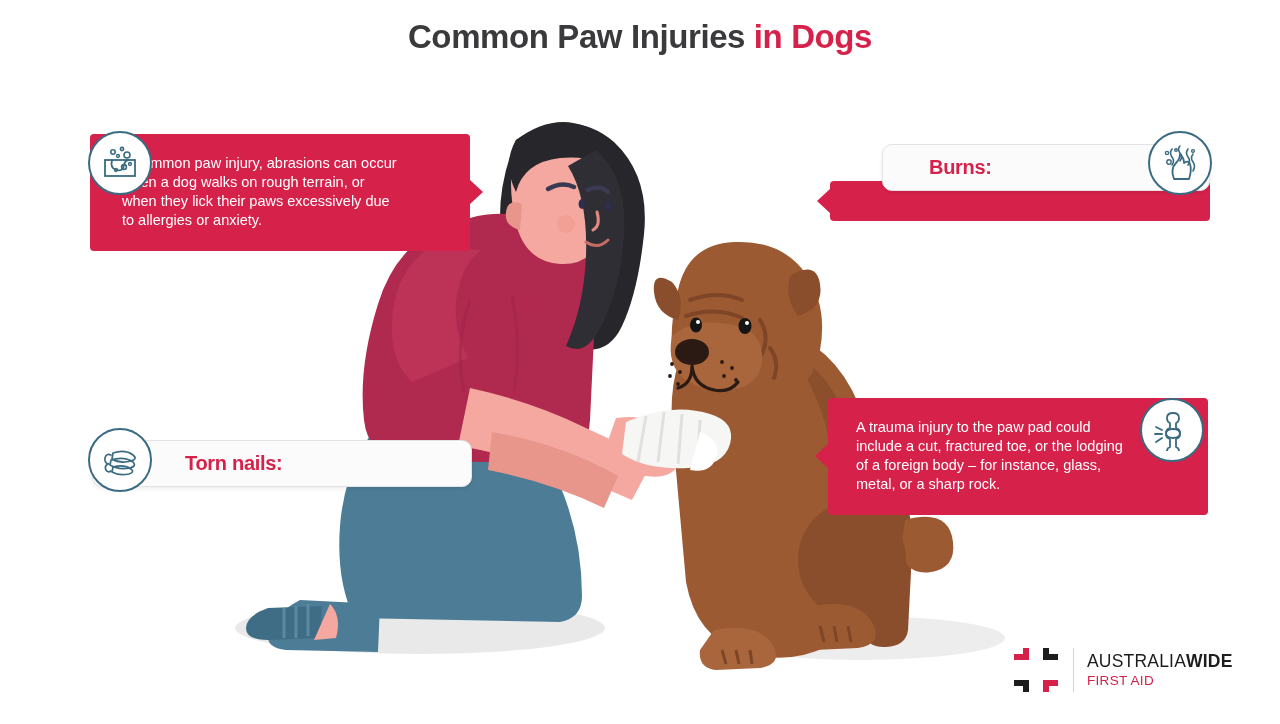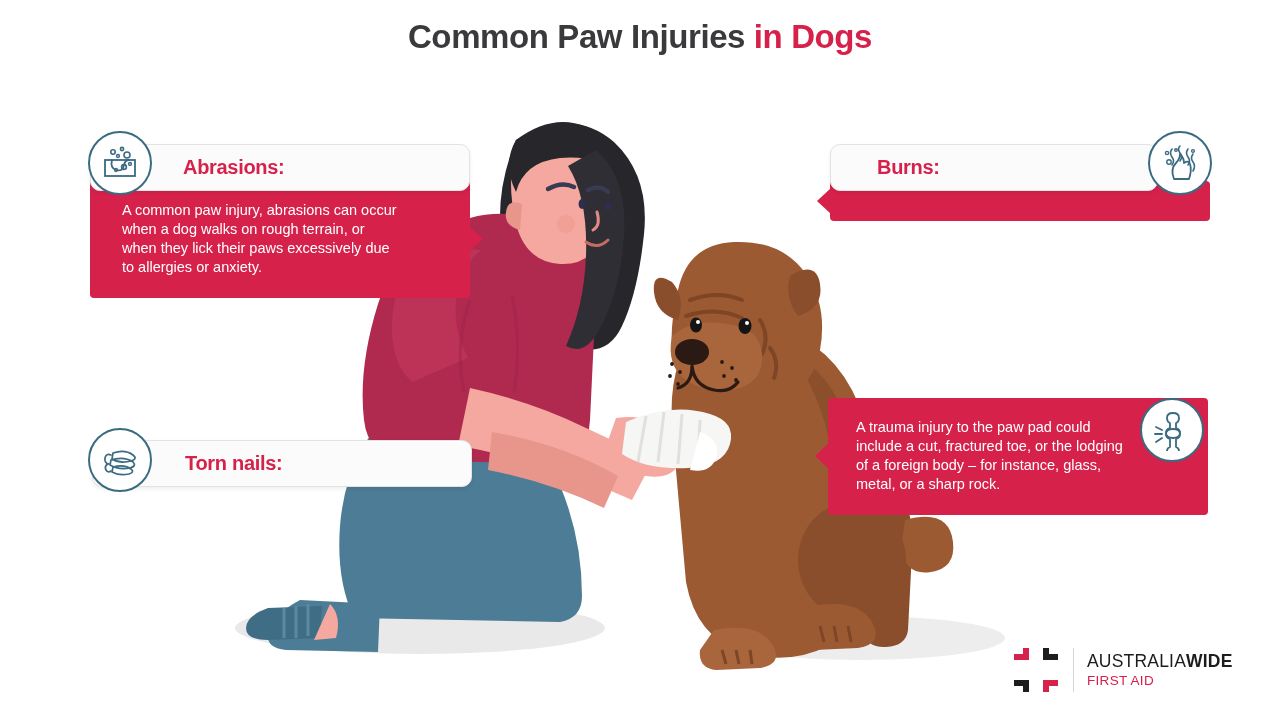--- a/index.html
+++ b/index.html
@@ -229,9 +229,6 @@
 </svg>
 
 <div class="card left" style="left:90px; top:144px; width:380px;">
-  <div class="card-head">
-    <span class="card-head-title">Abrasions:</span>
-  </div>
   <div class="card-body">
     <span class="notch right"></span>
     <p>A common paw injury, abrasions can occur

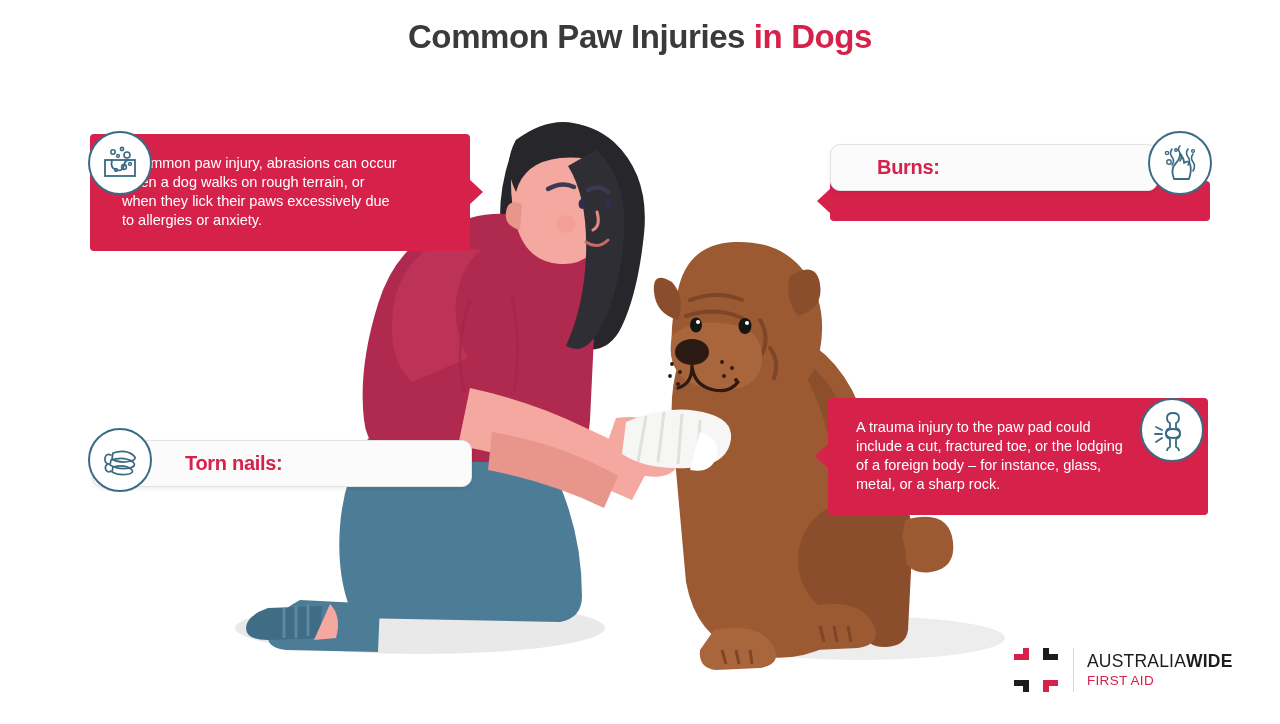--- a/index.html
+++ b/index.html
@@ -252,7 +252,7 @@
 </div>
 
 <div class="card right" style="left:830px; top:144px; width:380px;">
-  <div class="card-head" style="width:328px; padding-left:46px;">
+  <div class="card-head" style="margin-left:52px; width:328px; padding-left:46px;">
     <span class="card-head-title">Burns:</span>
   </div>
   <div class="card-body">

